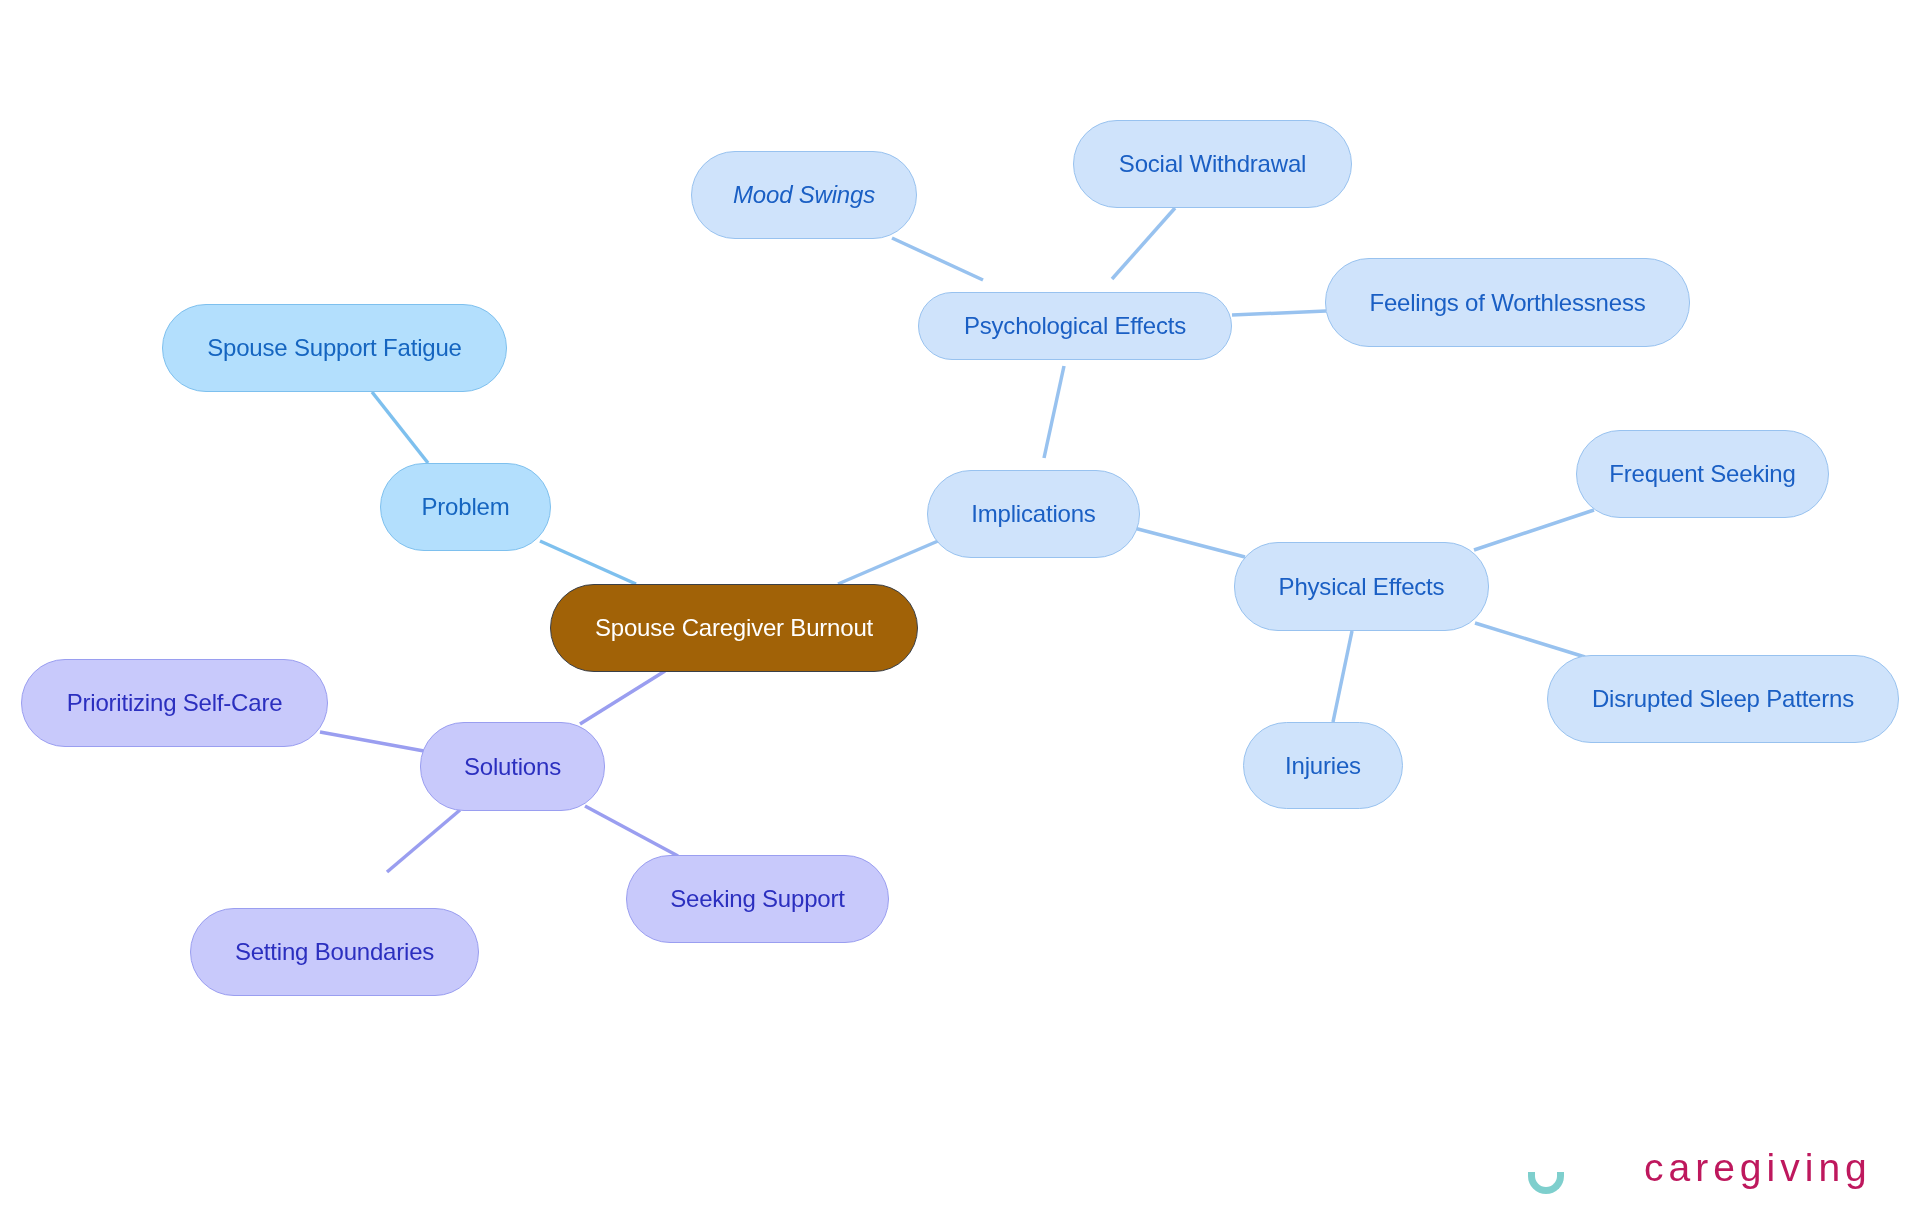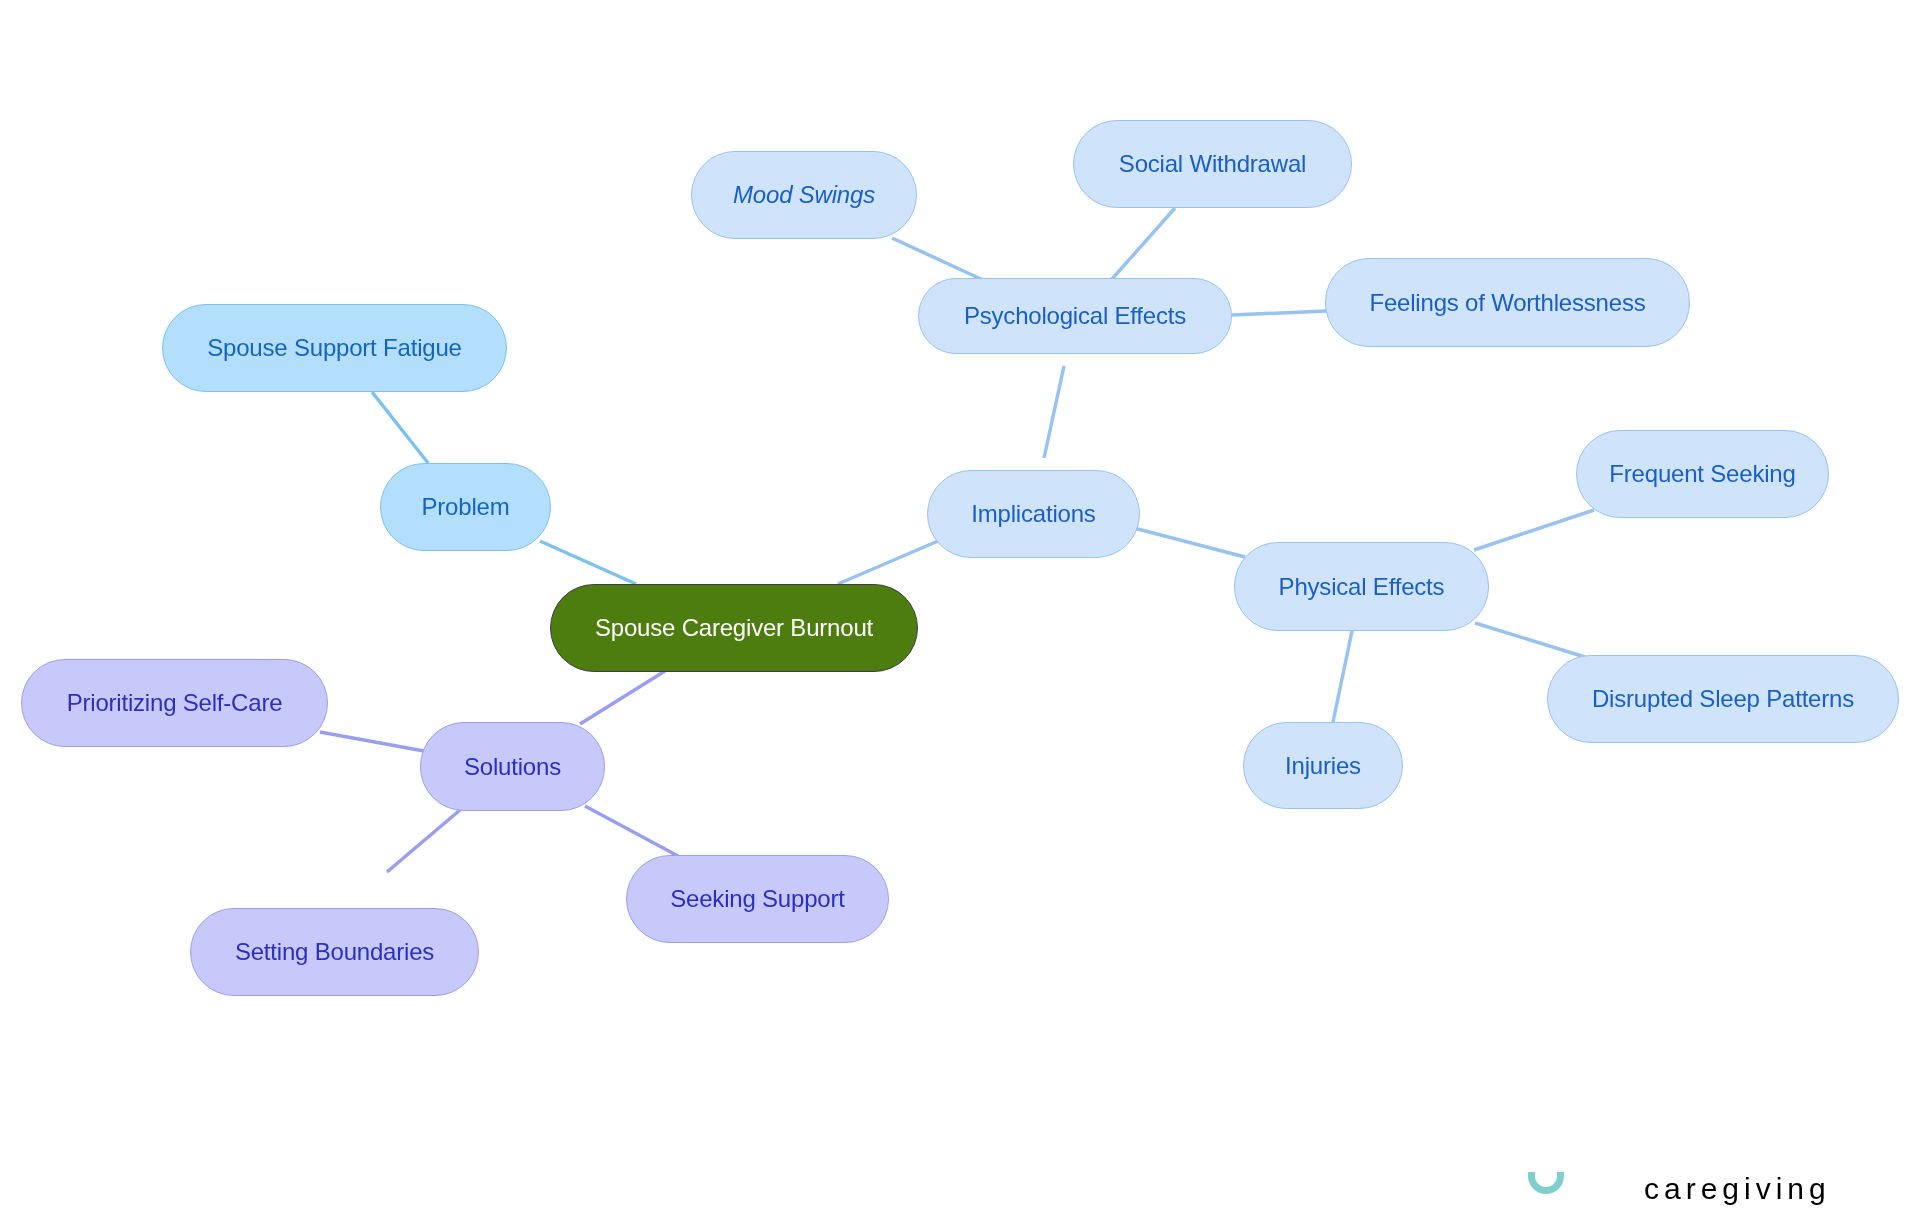--- a/index.html
+++ b/index.html
@@ -55,7 +55,7 @@
     <div class="node n-impl" style="left: 927px; top: 458px; width: 213px; height: 88px; margin-top: 12px;">
       <span>Implications</span>
     </div>
-    <div class="node n-impl" style="left: 918px; top: 278px; width: 314px; height: 76px; text-align: center;">
+    <div class="node n-impl" style="left: 918px; top: 292px; width: 314px; height: 68px; text-align: center;">
       <span>Psychological Effects</span>
     </div>
     <div class="node n-impl" style="left: 691px; top: 151px; width: 226px; height: 88px; font-style: italic;">

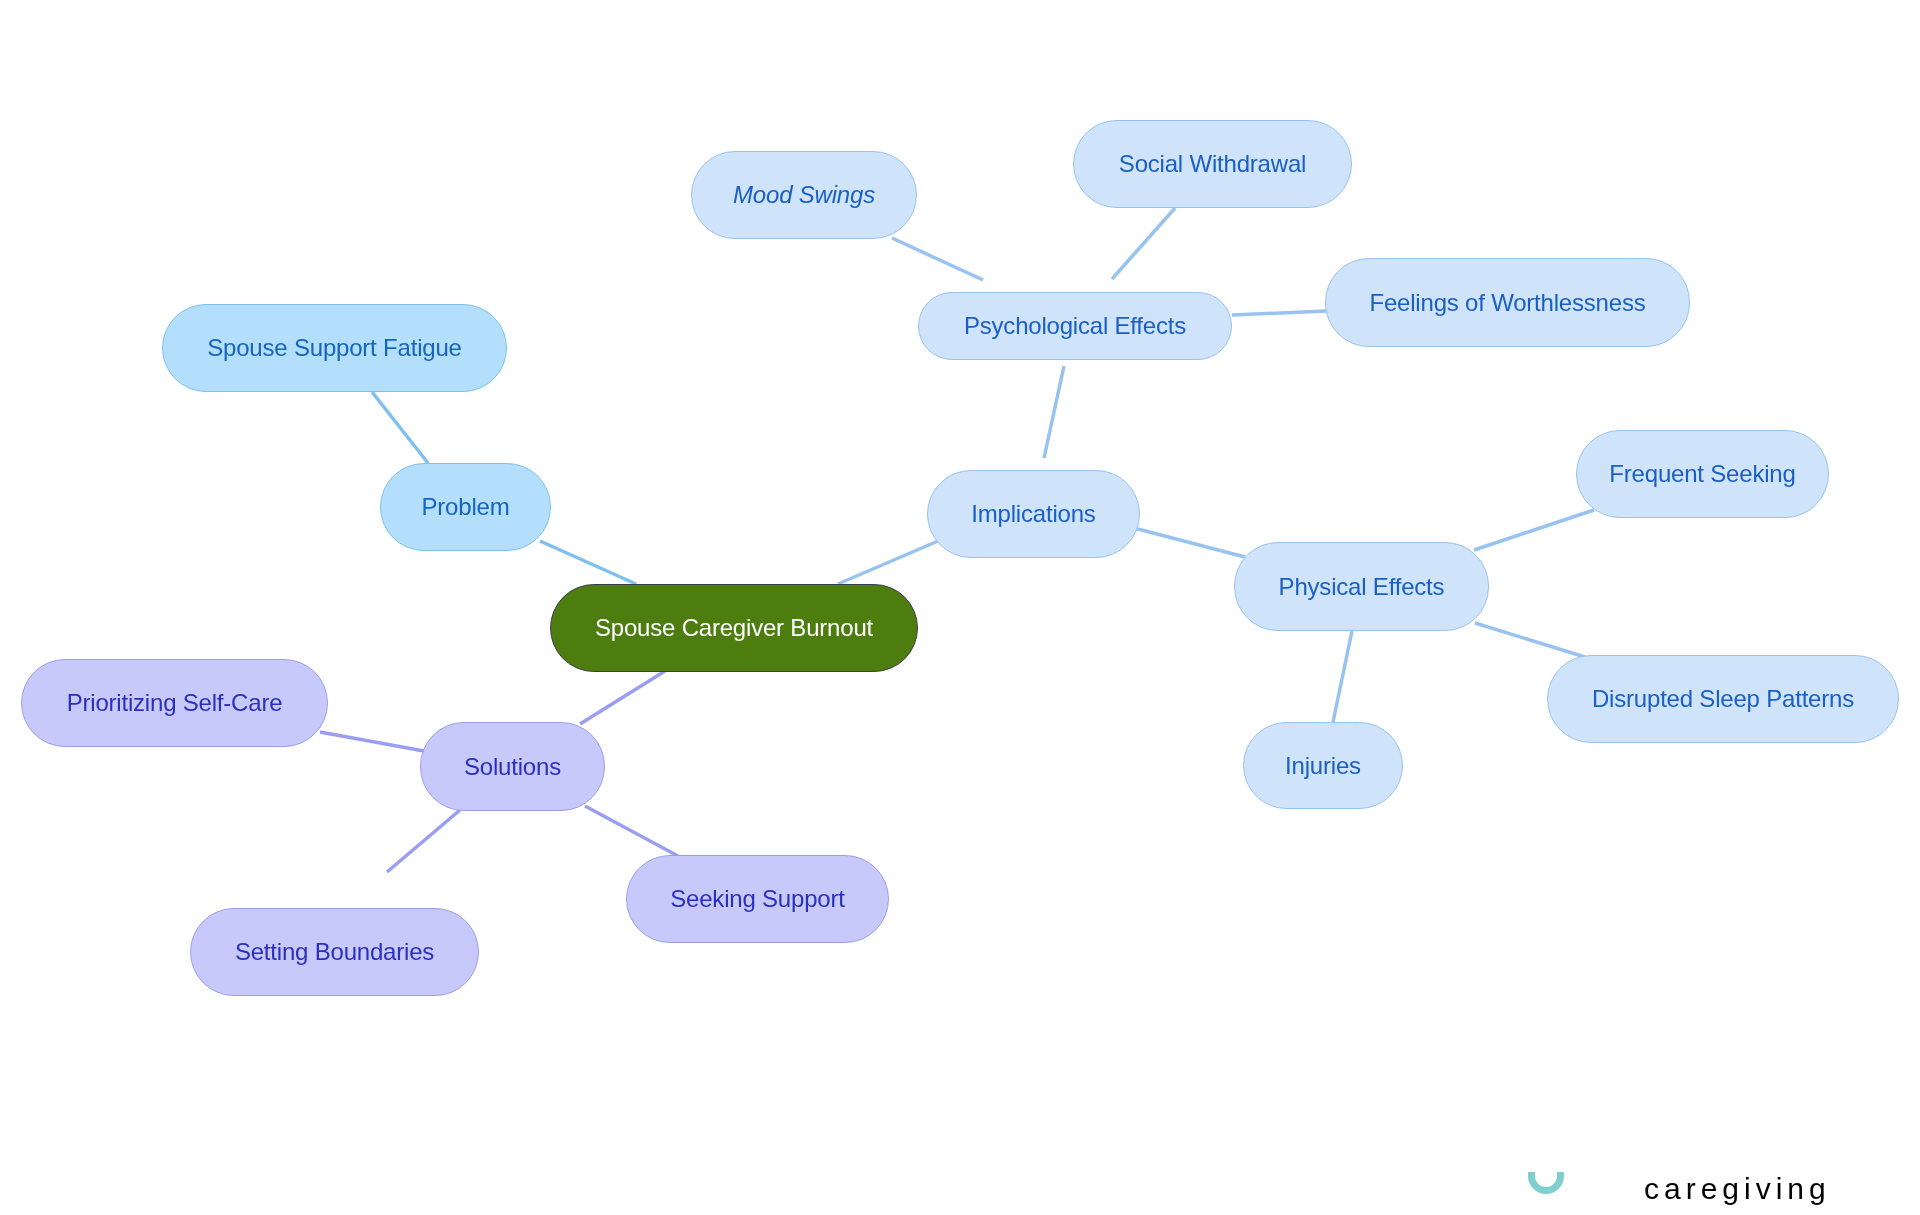--- a/index.html
+++ b/index.html
@@ -11,7 +11,7 @@
     font-size:24px; white-space:nowrap; letter-spacing:-0.2px;
     cursor:pointer;
   }
-  .n-root { background:#4d7c0f; color:#ffffff; border:1.5px solid #3a3f47; }
+  .n-root { background:#a16207; color:#ffffff; border:1.5px solid #3a3f47; }
   .n-problem { background:#b3dffd; color:#1565c0; border:1.5px solid #7ec0ee; }
   .n-impl { background:#cfe3fb; color:#1a5fc4; border:1.5px solid #98c2ef; }
   .n-sol { background:#c8c9fb; color:#2b2fbf; border:1.5px solid #9a9ef0; }

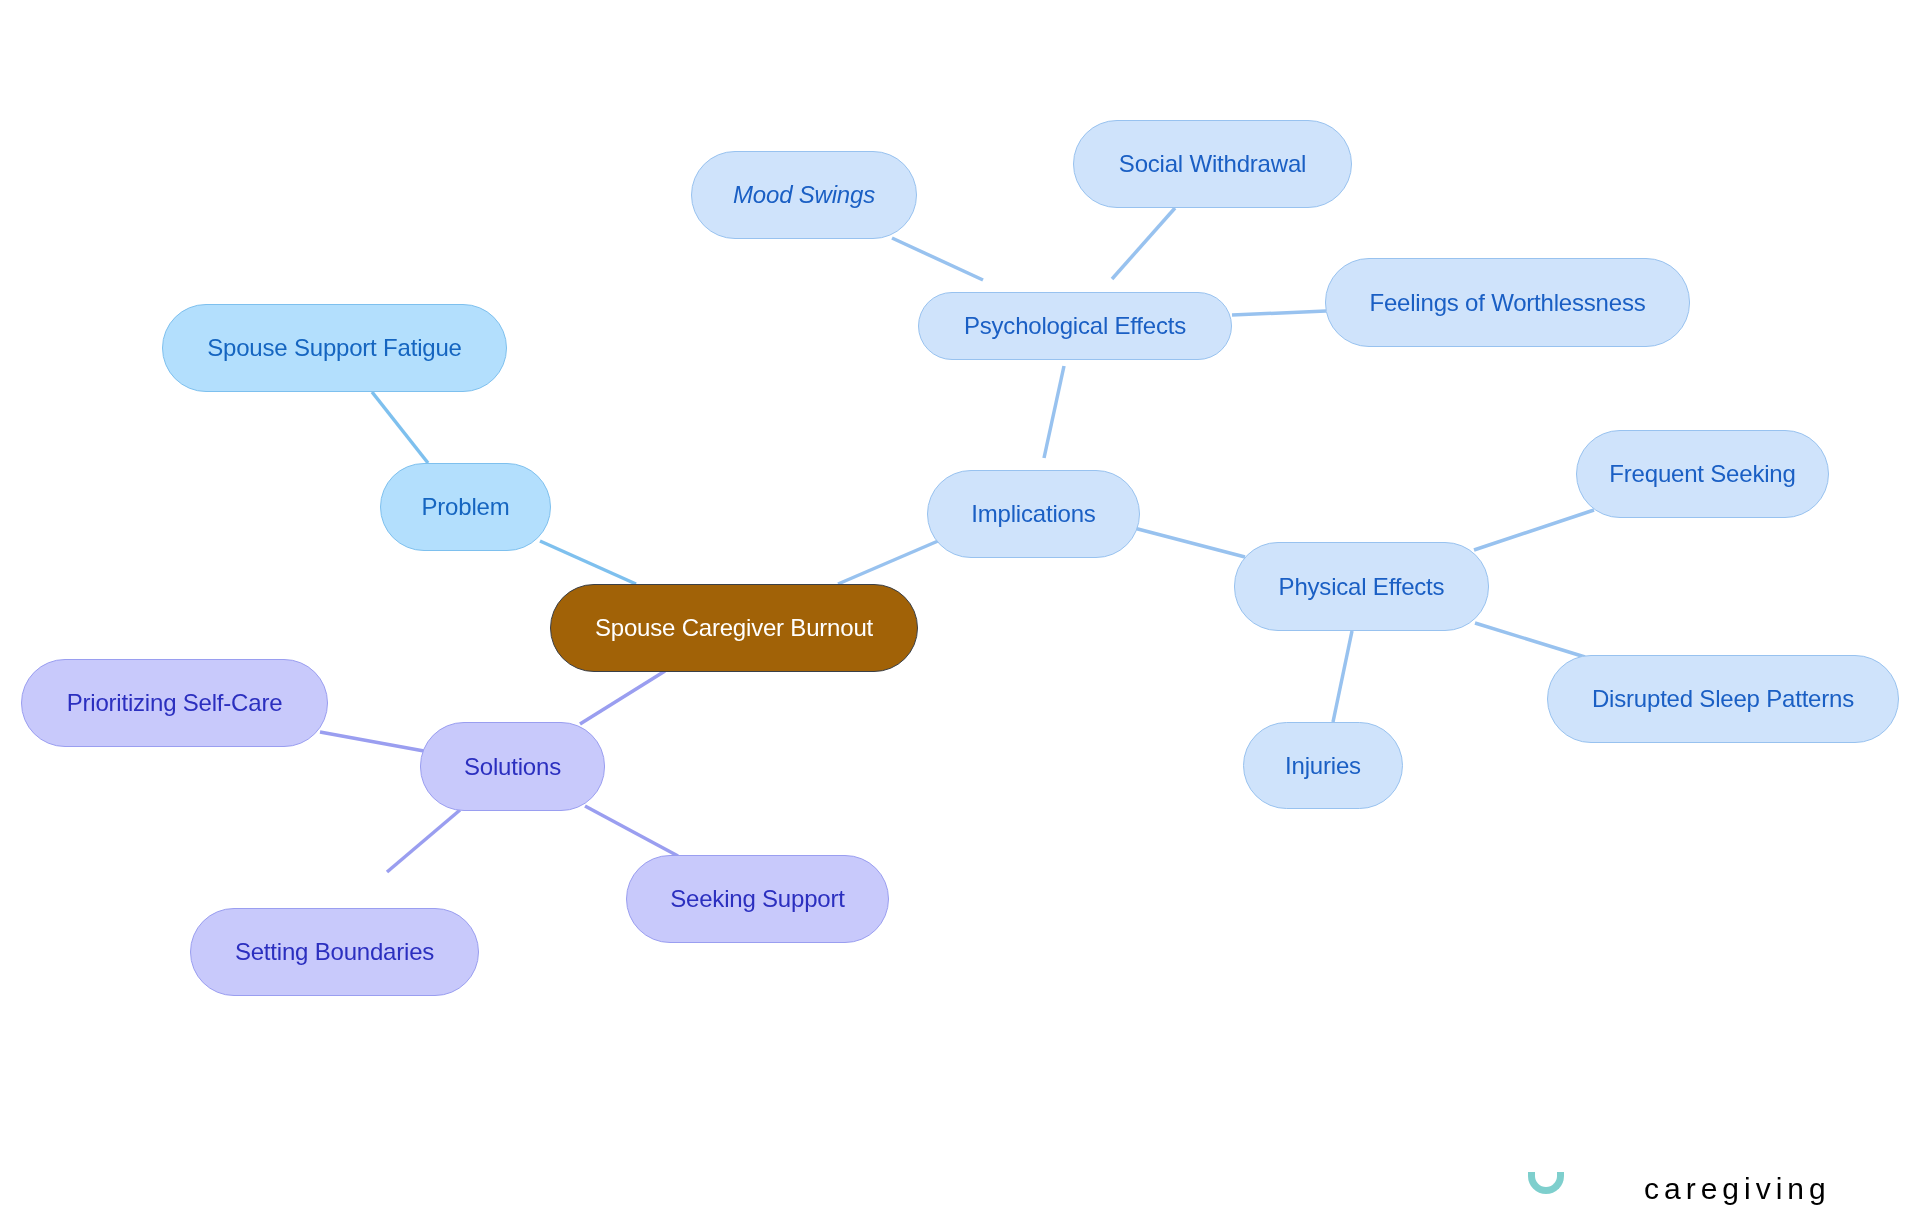--- a/index.html
+++ b/index.html
@@ -18,7 +18,7 @@
   .logo { position:absolute; left:1420px; top:1100px; width:460px; height:110px; }
   .logo-main { position:absolute; left:0; top:0; font-family:"Liberation Sans", sans-serif; font-weight:bold; font-size:66px; letter-spacing:1px; color:#f47b6b; white-space:nowrap; }
   .logo-main .teal { color:#7ecfcd; }
-  .logo-sub { position:absolute; left:224px; top:72px; font-size:30px; letter-spacing:5px; color:#000000; white-space:nowrap; }
+  .logo-sub { position:absolute; left:224px; top:46px; font-size:39px; letter-spacing:5px; color:#be185d; white-space:nowrap; }
   .logo-smile { position:absolute; left:108px; top:72px; width:36px; height:22px; border:7px solid #7ecfcd; border-top:none; border-radius:0 0 24px 24px; box-sizing:border-box; }
 </style>
 </head>

